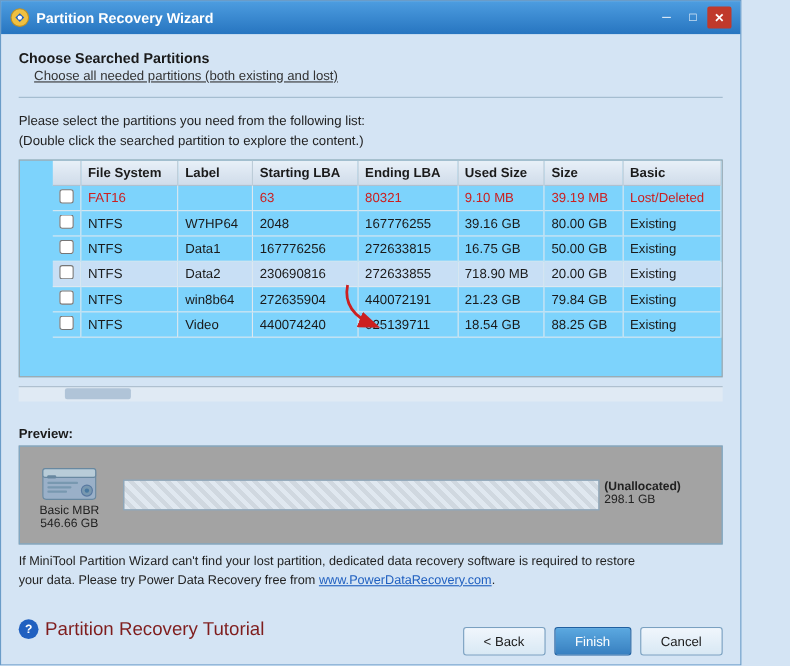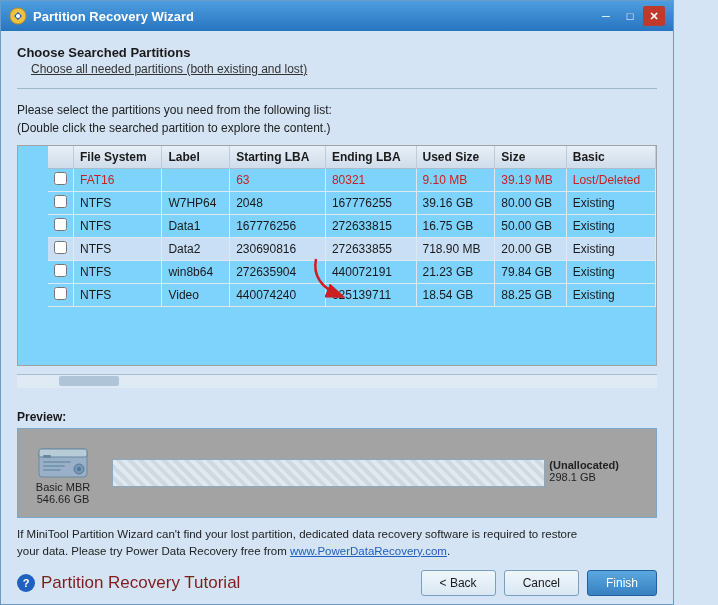--- a/index.html
+++ b/index.html
@@ -439,7 +439,7 @@
       <div class="help-icon">?</div>
       <a>Partition Recovery Tutorial</a>
     </div>
-    <div class="button-bar" style="padding:0;">
+    <div class="button-bar" style="padding:0;margin-top:23px;">
       <button class="btn">&lt; Back</button>
       <button class="btn">Cancel</button>
       <button class="btn primary">Finish</button>

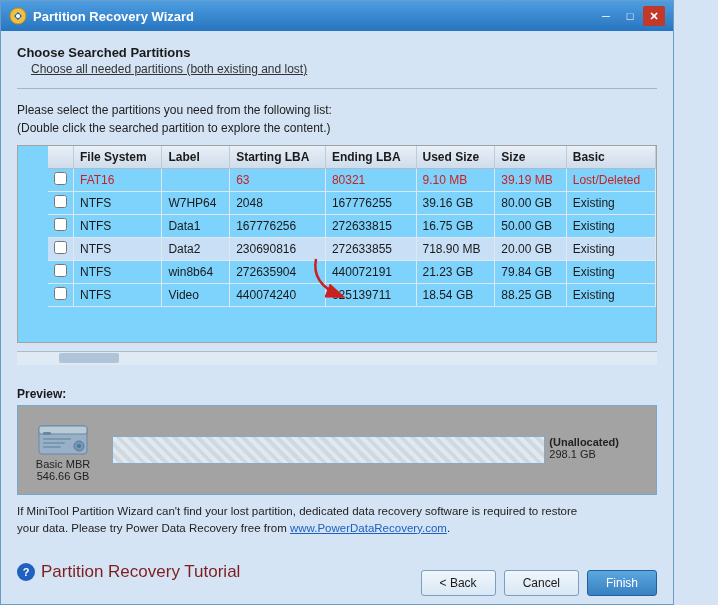--- a/index.html
+++ b/index.html
@@ -441,8 +441,8 @@
     </div>
     <div class="button-bar" style="padding:0;margin-top:23px;">
       <button class="btn">&lt; Back</button>
+      <button class="btn primary">Finish</button>
       <button class="btn">Cancel</button>
-      <button class="btn primary">Finish</button>
     </div>
   </div>
 </div>

